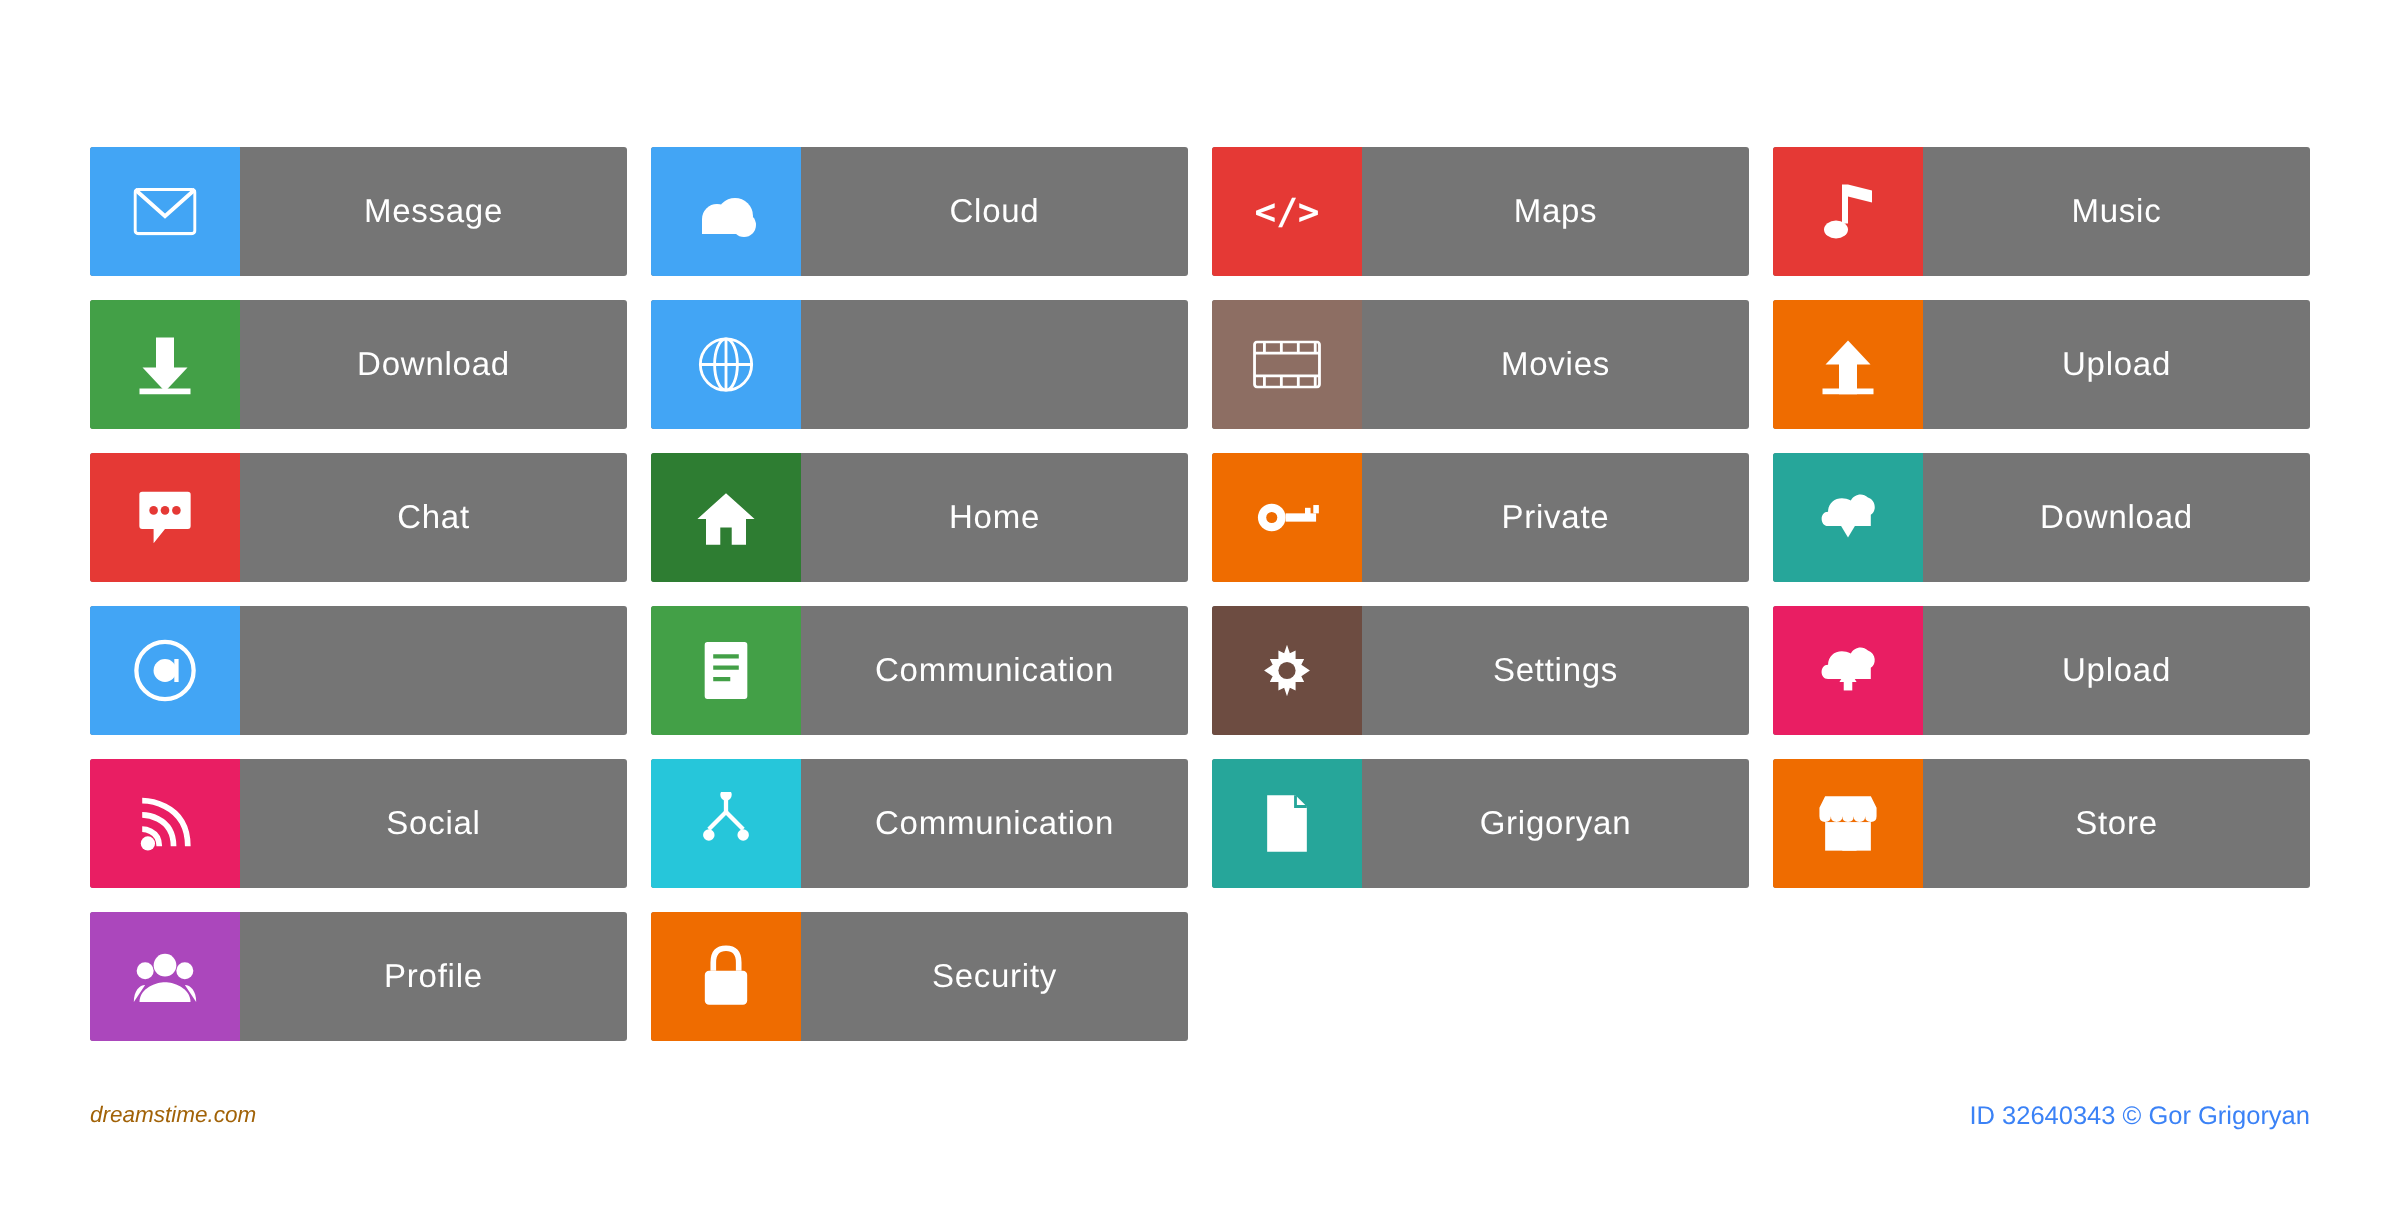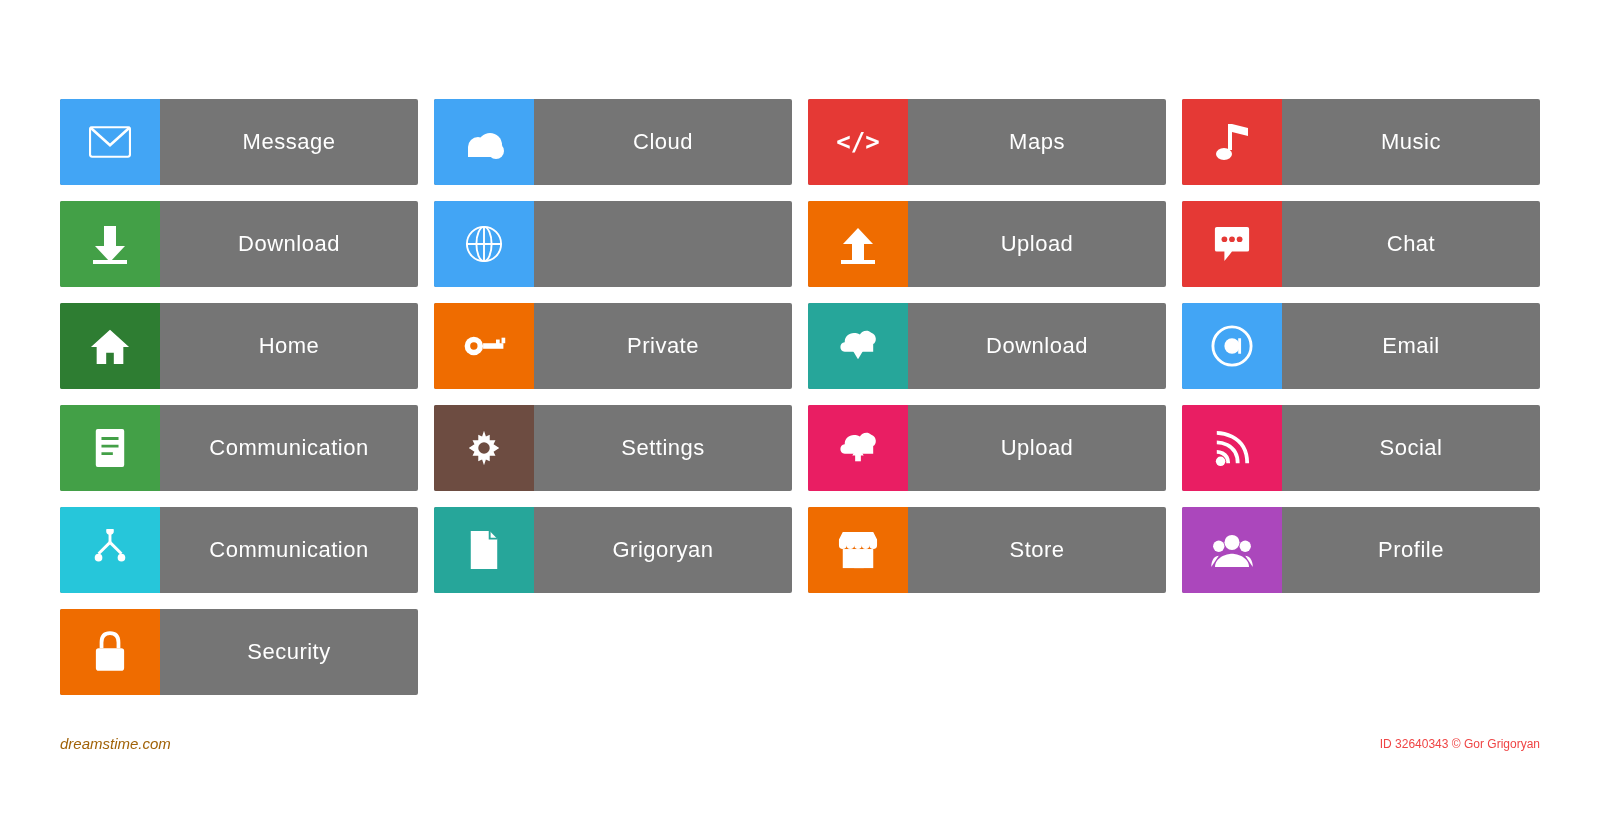--- a/index.html
+++ b/index.html
@@ -130,6 +130,24 @@
       </div>
     </div>
     <div class="tile">
+      <div class="tile-icon" style="background-color: rgb(141, 110, 99);">
+        <svg viewBox="0 0 48 34" width="46" height="32" fill="none" stroke="white" stroke-width="2">
+          <rect x="1" y="1" width="46" height="32" rx="2"></rect>
+          <line x1="1" y1="9" x2="47" y2="9"></line>
+          <line x1="1" y1="25" x2="47" y2="25"></line>
+          <line x1="8" y1="1" x2="8" y2="9"></line>
+          <line x1="20" y1="1" x2="20" y2="9"></line>
+          <line x1="32" y1="1" x2="32" y2="9"></line>
+          <line x1="44" y1="1" x2="44" y2="9"></line>
+          <line x1="8" y1="25" x2="8" y2="33"></line>
+          <line x1="20" y1="25" x2="20" y2="33"></line>
+          <line x1="32" y1="25" x2="32" y2="33"></line>
+          <line x1="44" y1="25" x2="44" y2="33"></line>
+        </svg>
+      </div>
+      <div class="tile-label">Movies</div>
+    </div>
+    <div class="tile">
       <div class="tile-icon" style="background-color: rgb(239, 108, 0);">
         <svg viewBox="0 0 40 40" width="40" height="40" fill="white">
           <rect x="14" y="18" width="12" height="22"></rect>

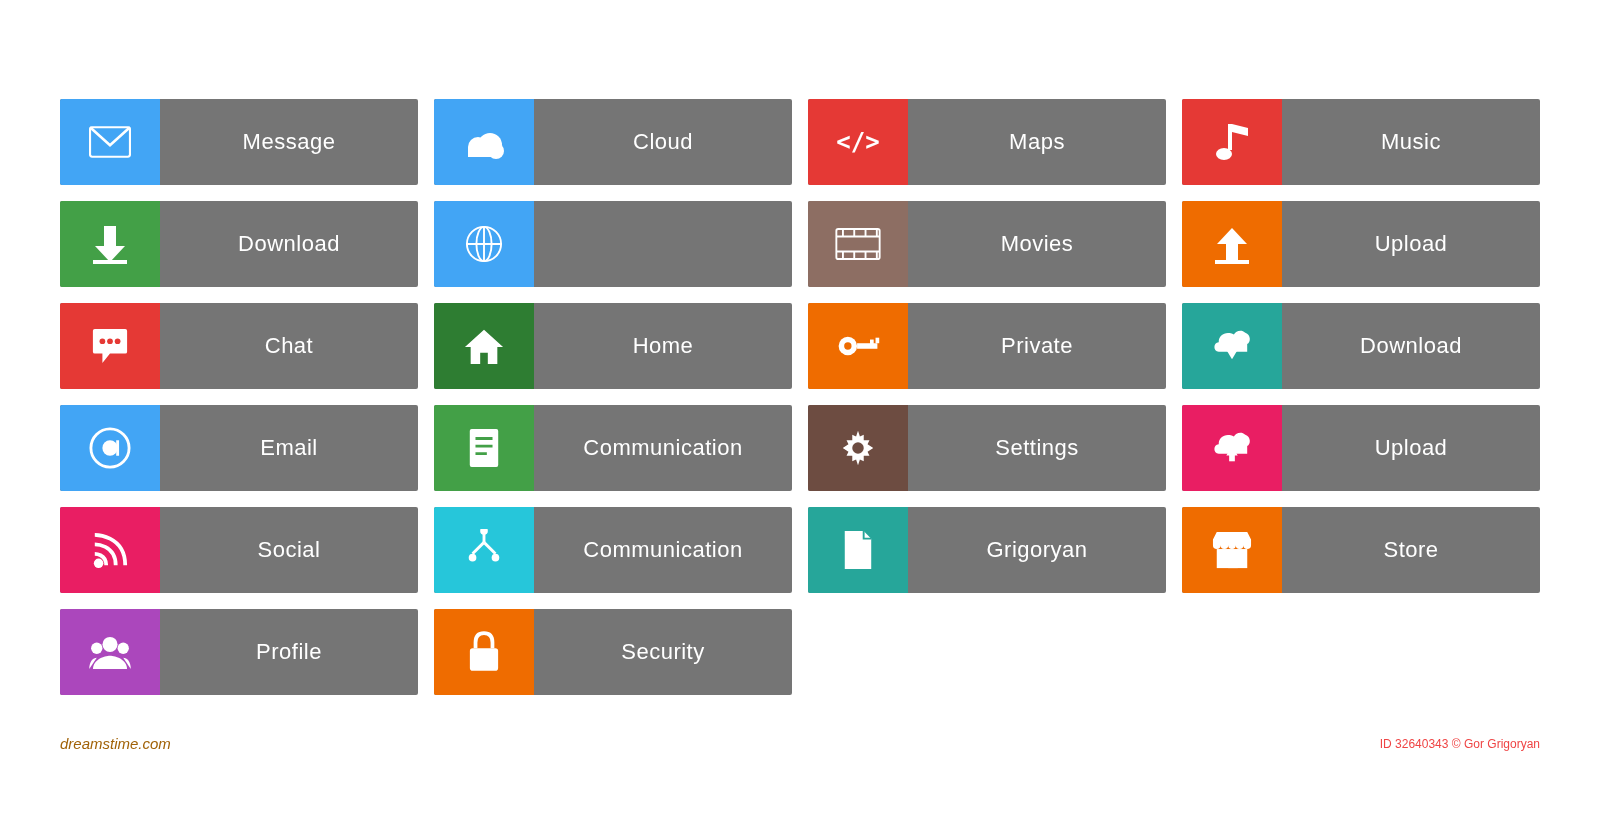--- a/index.html
+++ b/index.html
@@ -206,7 +206,6 @@
           <line x1="30" y1="14" x2="30" y2="30" stroke="white" stroke-width="3"></line>
         </svg>
       </div>
-      <div class="tile-label">Email</div>
     </div>
     <div class="tile">
       <div class="tile-icon" style="background-color: rgb(67, 160, 71);">

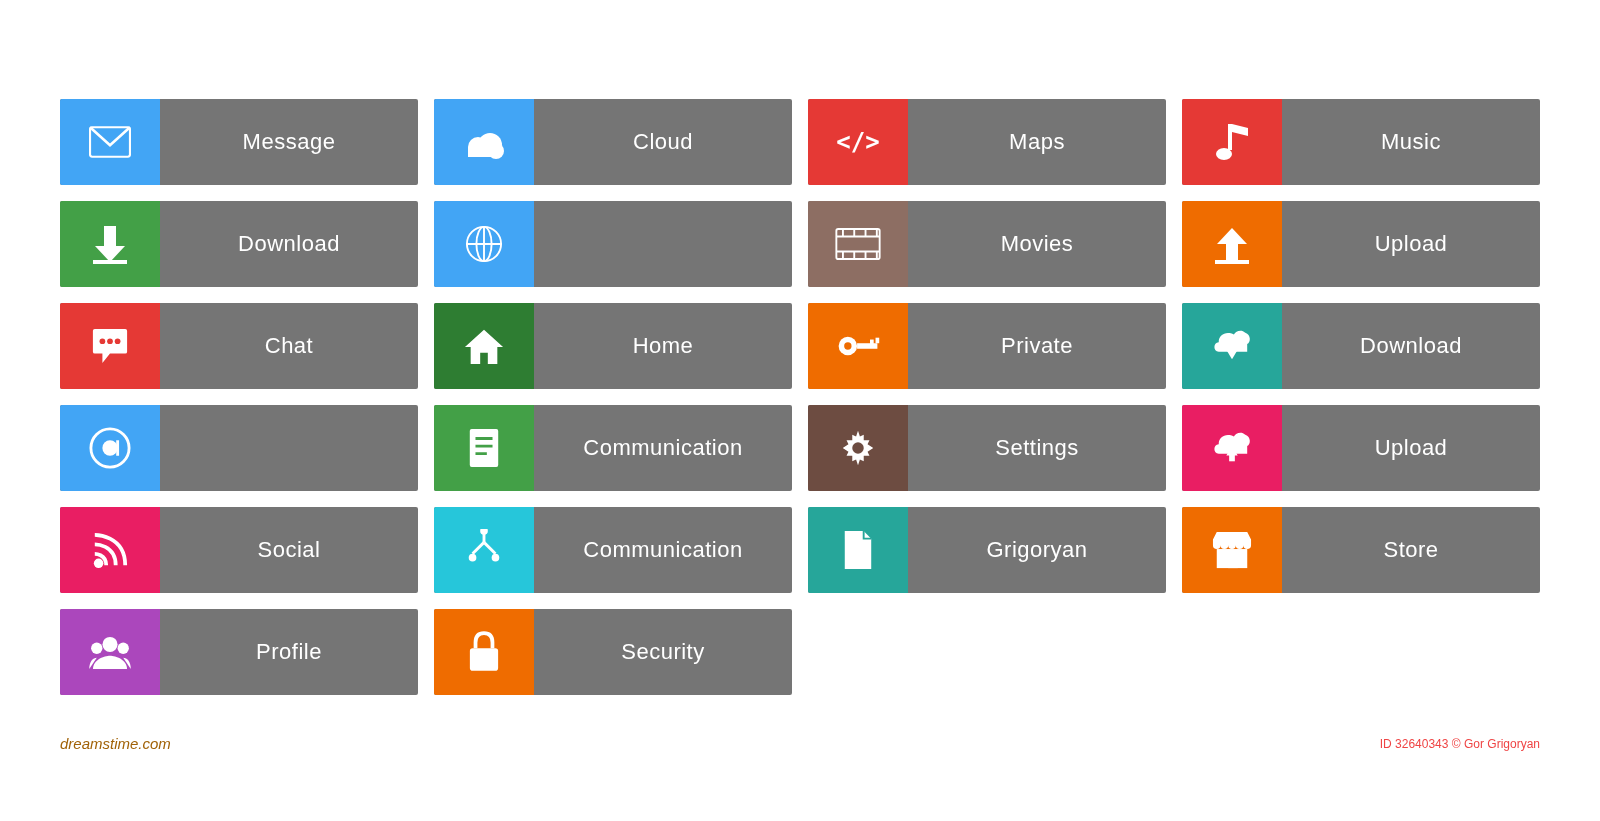--- a/index.html
+++ b/index.html
@@ -64,8 +64,8 @@
       font-style: italic;
     }
     .watermark-id {
-      color: #ef4444;
-      font-size: 12px;
+      color: #3b82f6;
+      font-size: 17px;
       text-align: right;
     }
   </style>

